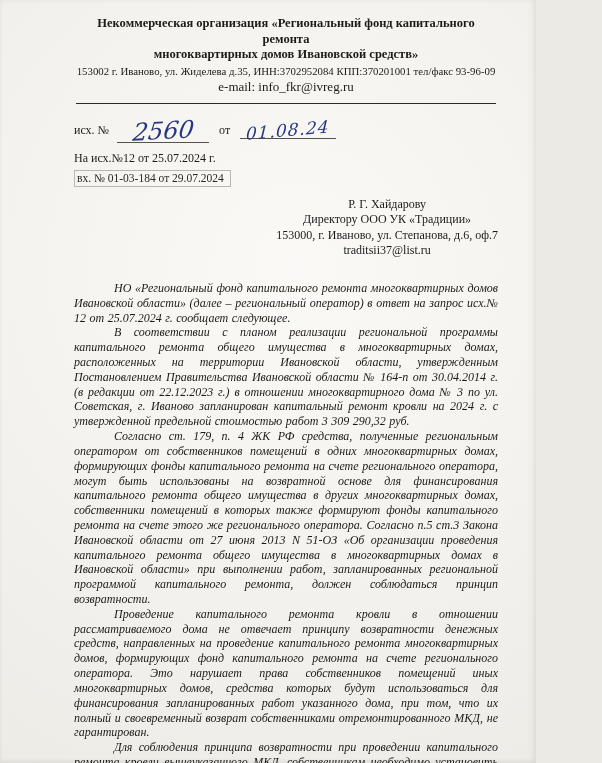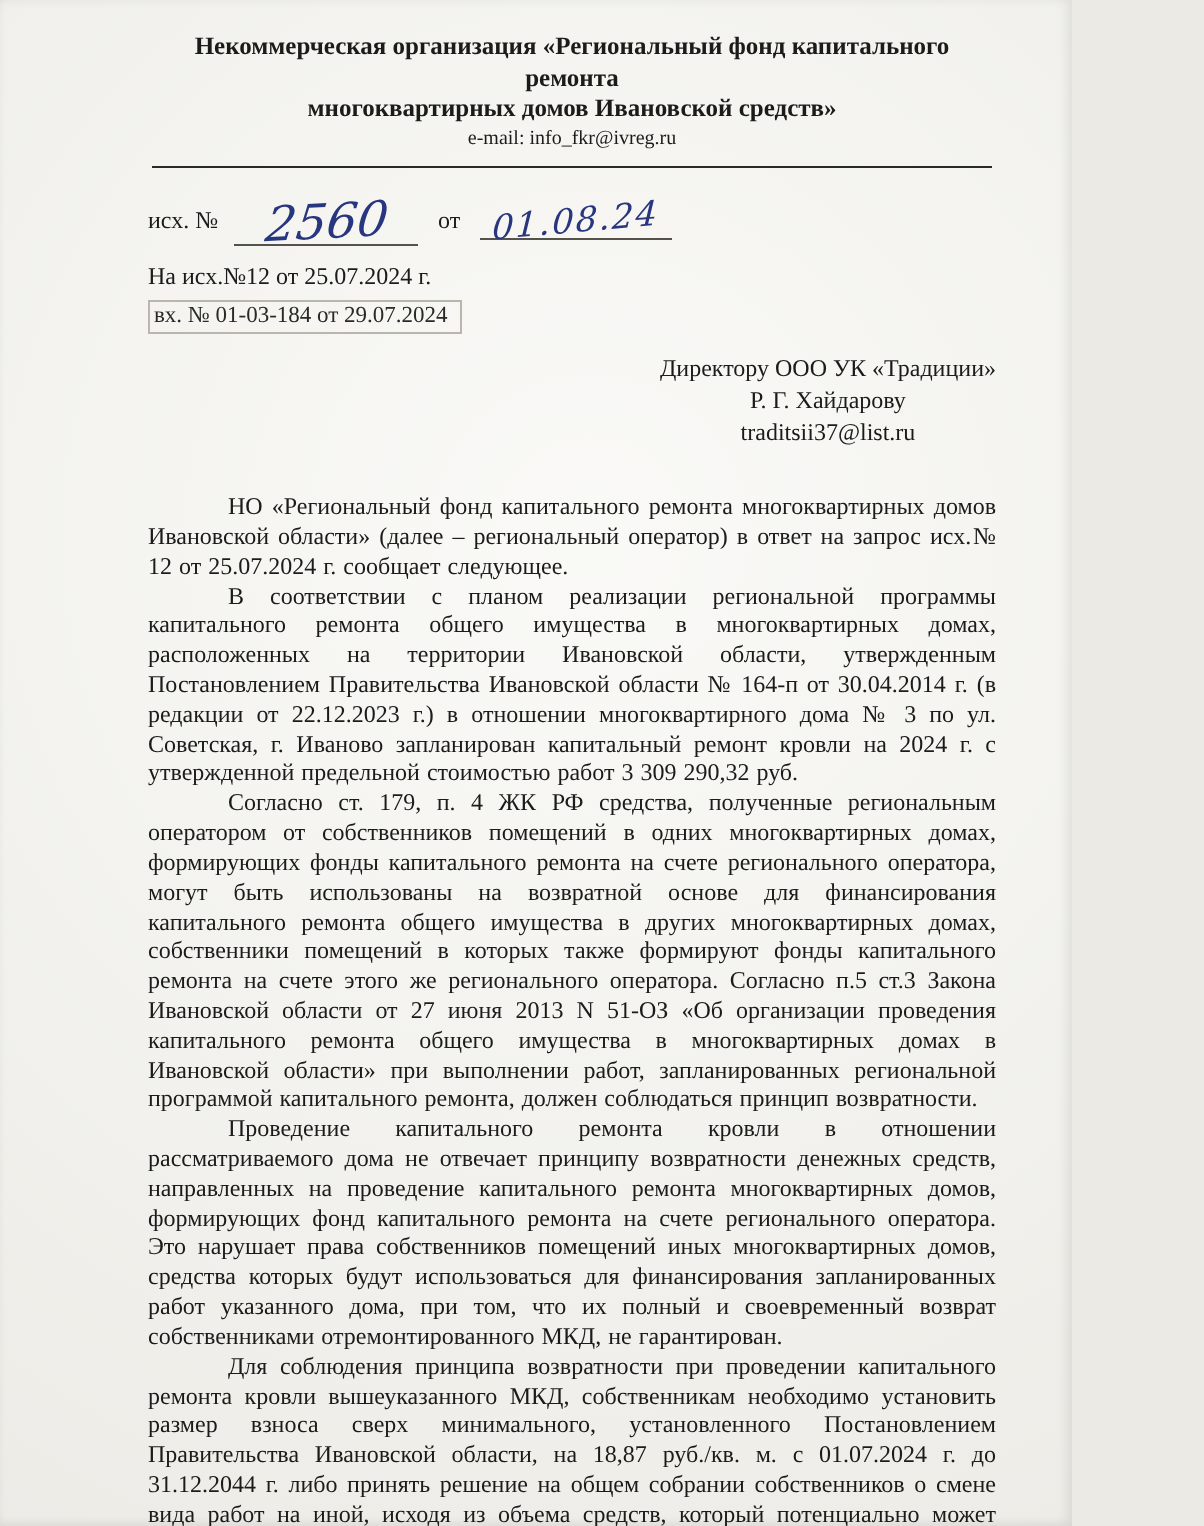--- a/index.html
+++ b/index.html
@@ -75,6 +75,7 @@
       <span>Некоммерческая организация «Региональный фонд капитального ремонта</span><br>
       <span>многоквартирных домов Ивановской средств»</span>
     </div>
+    <div class="org-contacts">153002 г. Иваново, ул. Жиделева д.35, ИНН:3702952084 КПП:370201001 тел/факс 93-96-09</div>
     <div class="org-email">e-mail: info_fkr@ivreg.ru</div>
   </div>
 

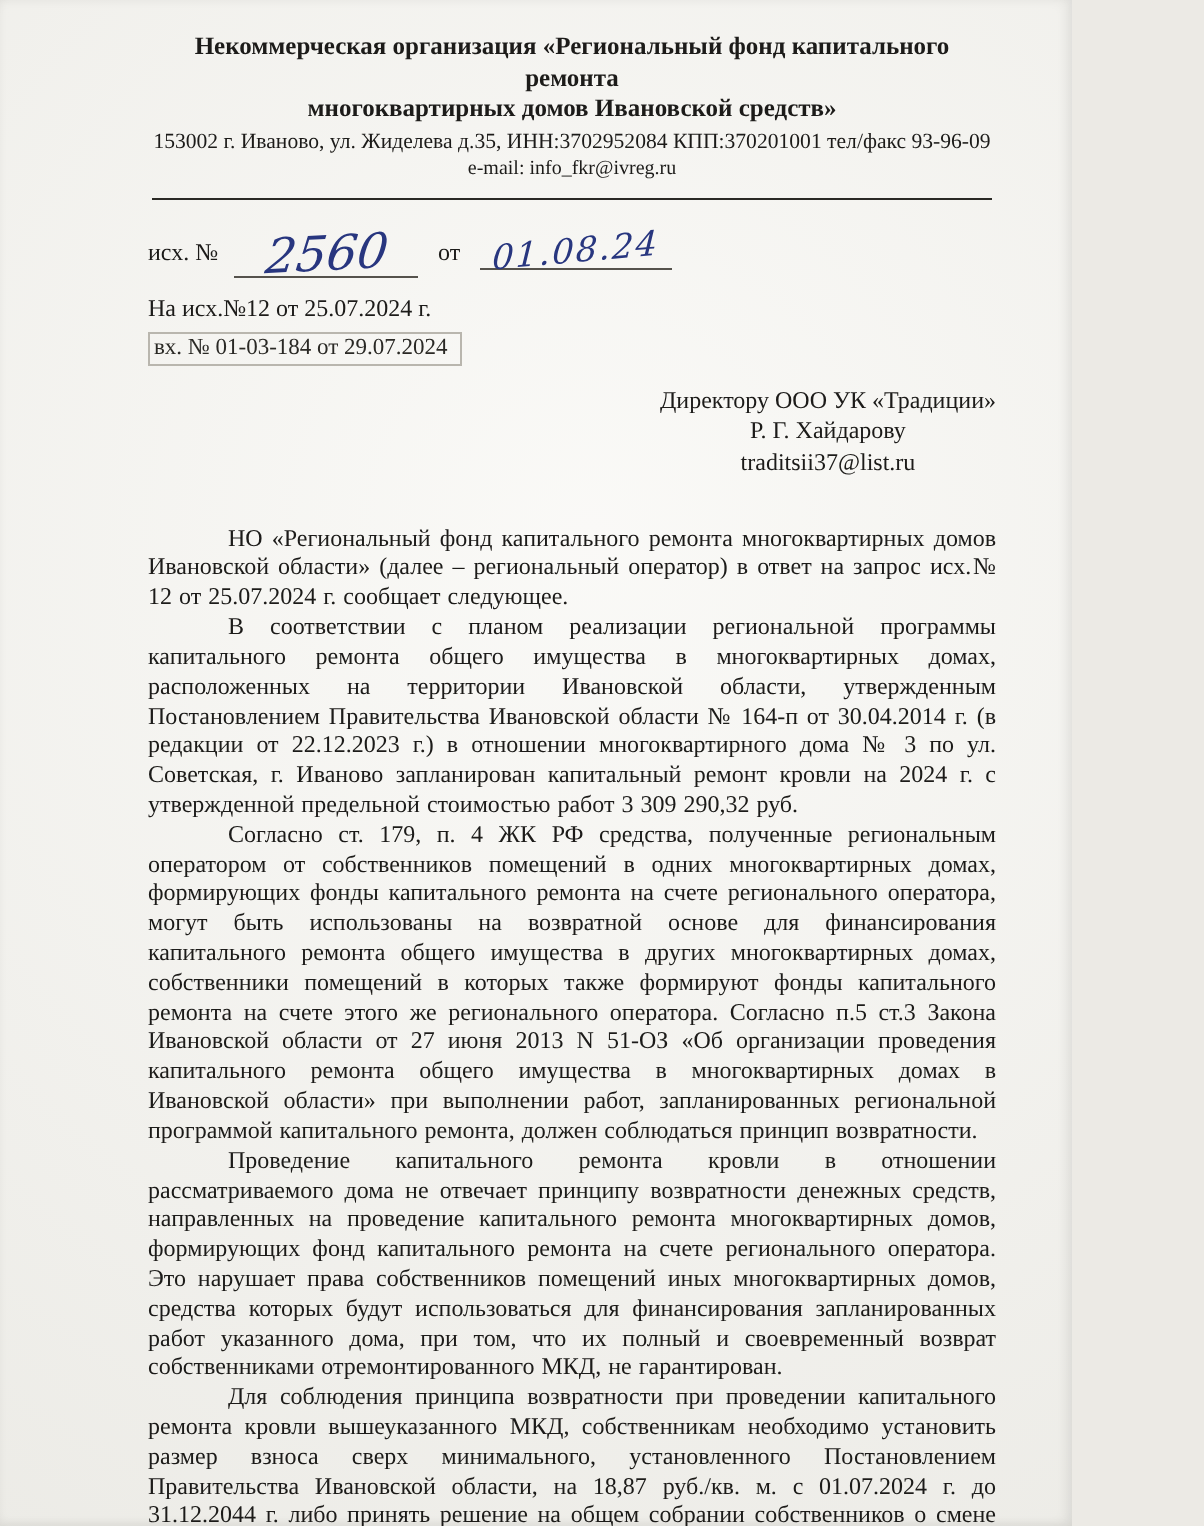--- a/index.html
+++ b/index.html
@@ -23,7 +23,7 @@
   .letterhead { text-align: center; line-height: 1.25; }
   .org-name { font-weight: bold; font-size: 12.5px; }
   .org-contacts { font-size: 10.8px; margin-top: 2px; }
-  .org-email { font-size: 10px; margin-top: 1px; }
+  .org-email { font-size: 13px; margin-top: 1px; }
   .head-rule { border: none; border-top: 1.6px solid #2a2925; margin: 7px 2px 10px 2px; }
 
   

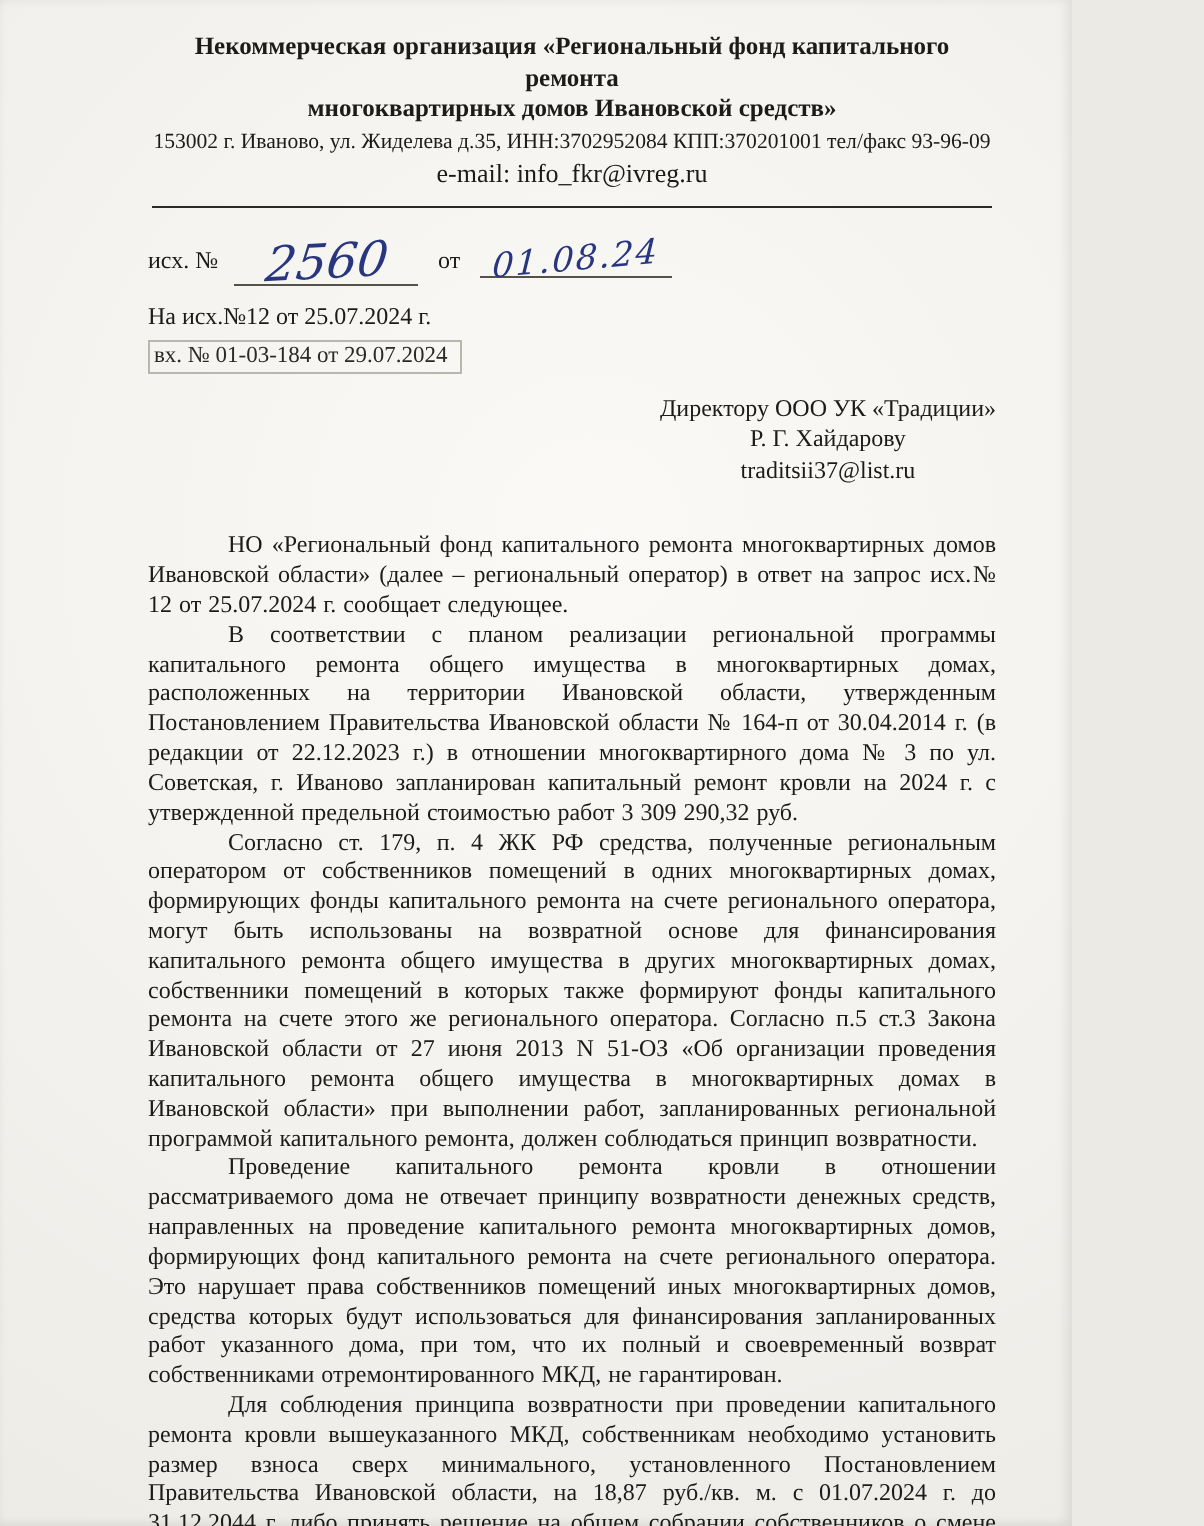--- a/index.html
+++ b/index.html
@@ -97,8 +97,8 @@
   </div>
 
   <div class="recipient">
+    <div class="line">Р. Г. Хайдарову</div>
     <div class="line">Директору ООО УК «Традиции»</div>
-    <div class="line">Р. Г. Хайдарову</div>
     <div class="line email">traditsii37@list.ru</div>
   </div>
 

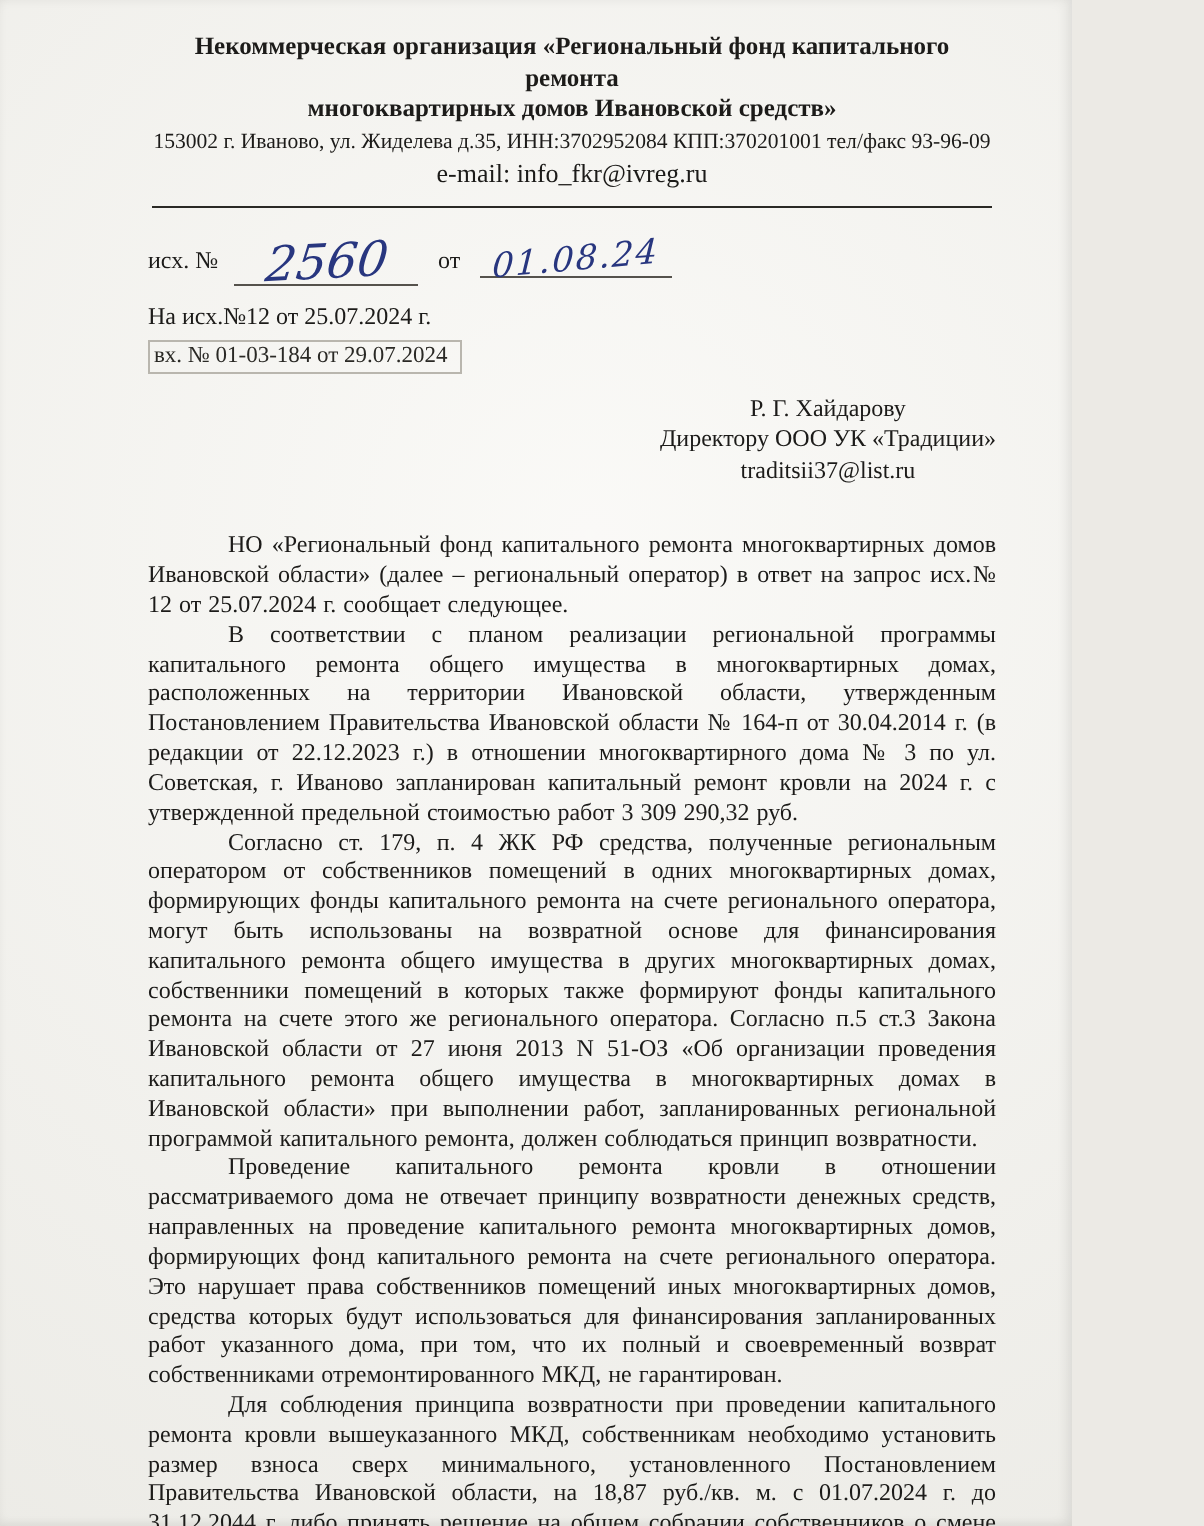--- a/index.html
+++ b/index.html
@@ -99,6 +99,7 @@
   <div class="recipient">
     <div class="line">Р. Г. Хайдарову</div>
     <div class="line">Директору ООО УК «Традиции»</div>
+    <div class="line">153000, г. Иваново, ул. Степанова, д.6, оф.7</div>
     <div class="line email">traditsii37@list.ru</div>
   </div>
 

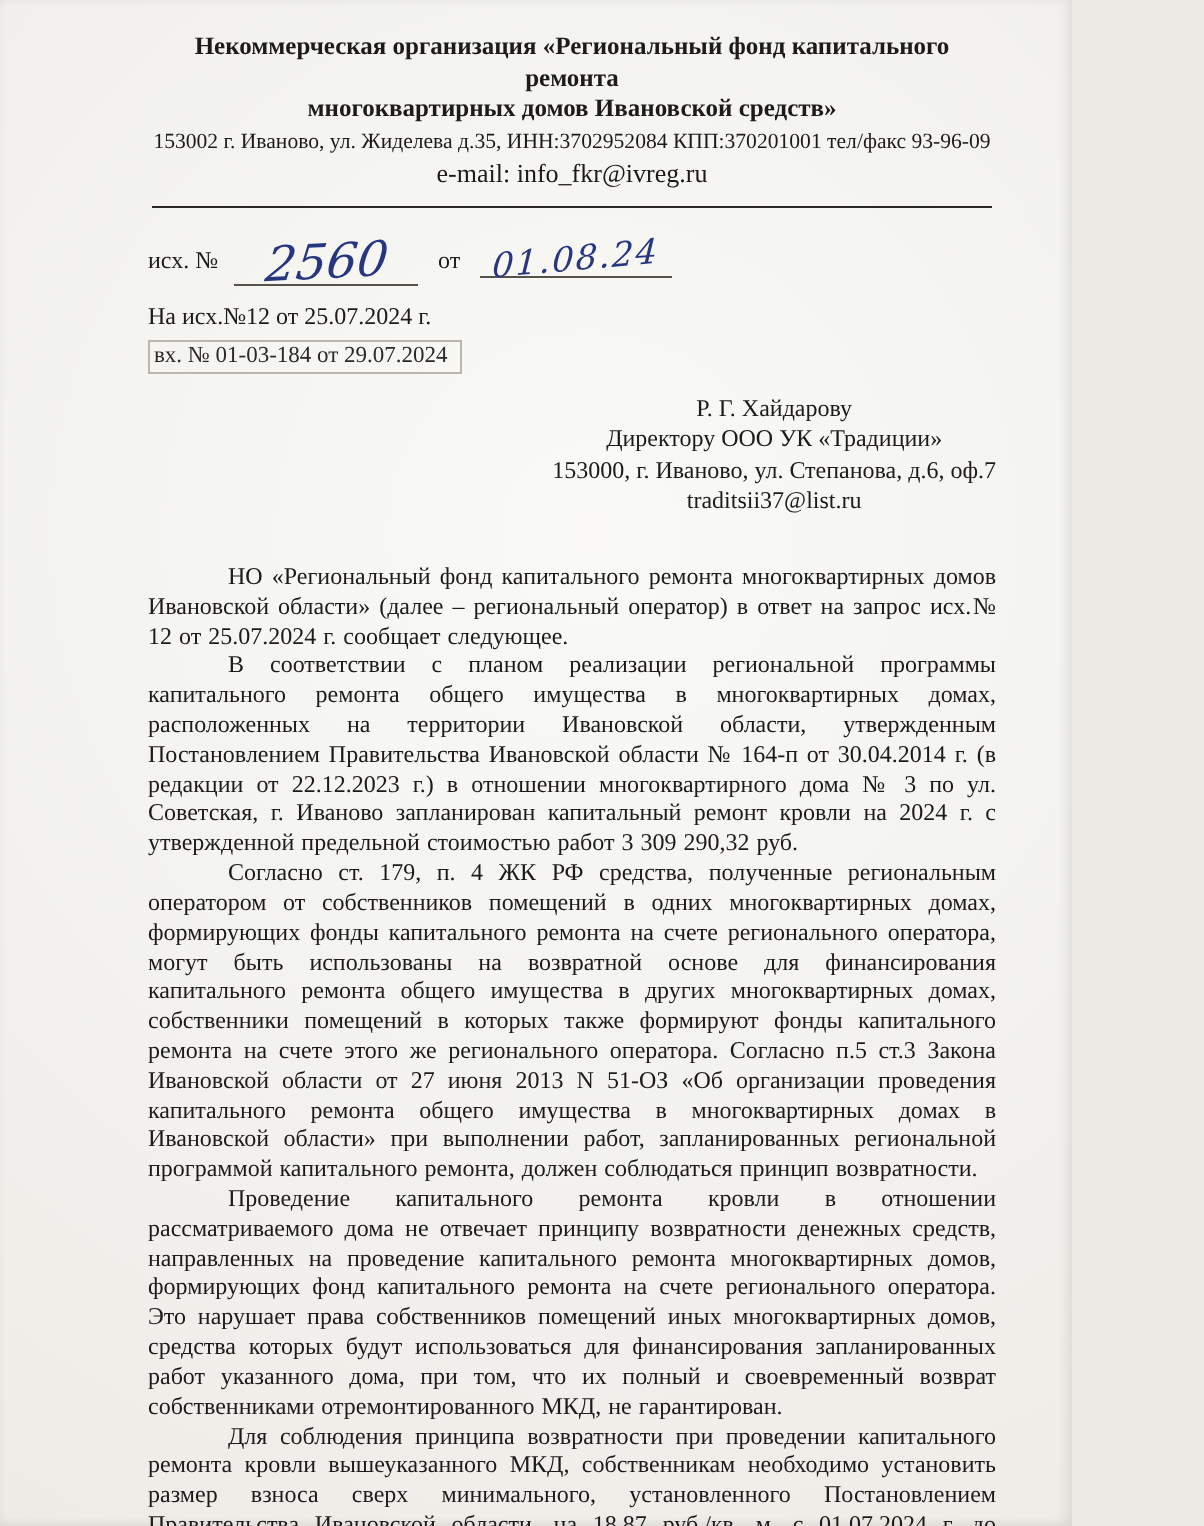--- a/index.html
+++ b/index.html
@@ -63,6 +63,7 @@
   .body-text p {
     margin: 0; text-align: justify; text-indent: 40px;
     word-spacing: 0.5px;
+    font-style: italic;
   }
 </style>
 </head>

